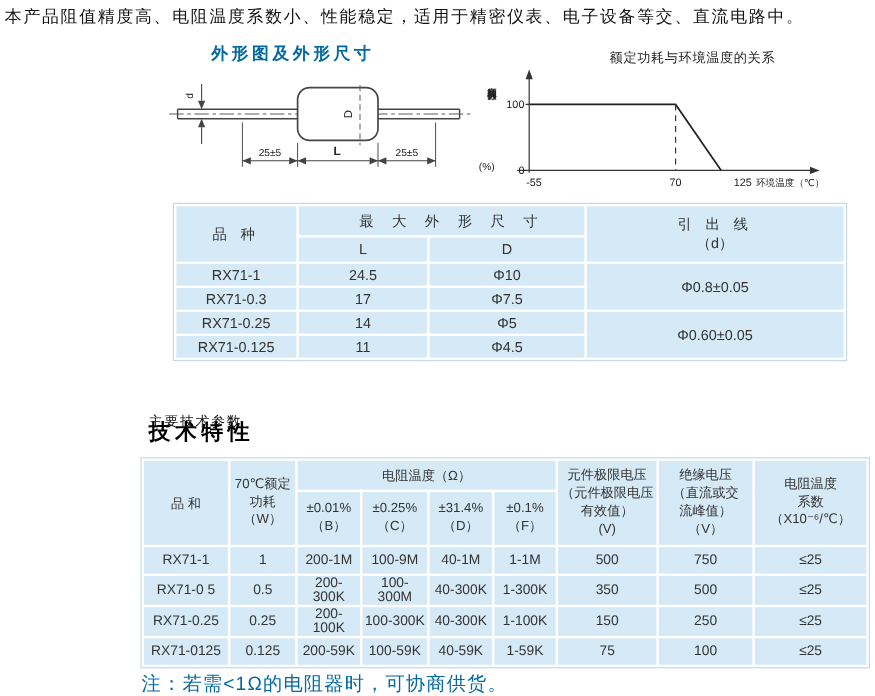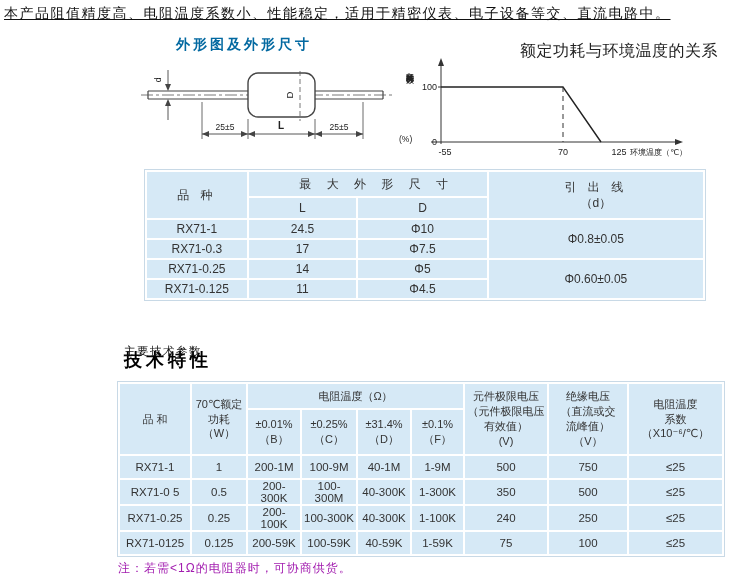--- a/index.html
+++ b/index.html
@@ -9,7 +9,7 @@
     overflow:hidden;
   }
   .abs{position:absolute;}
-  .intro{left:4px;top:5px;font-size:14px;letter-spacing:1.5px;color:#111;white-space:nowrap;text-decoration:underline;}
+  .intro{left:4px;top:5px;font-size:14px;letter-spacing:1.5px;color:#111;white-space:nowrap;}
   .outline-title{left:176px;top:36px;font-size:14px;font-weight:bold;letter-spacing:3px;color:#0369a1;}
   .chart-title{left:520px;top:41px;font-size:16px;letter-spacing:0.5px;color:#222;}
   .fig{left:135px;top:58px;width:270px;height:105px;text-decoration:underline;}

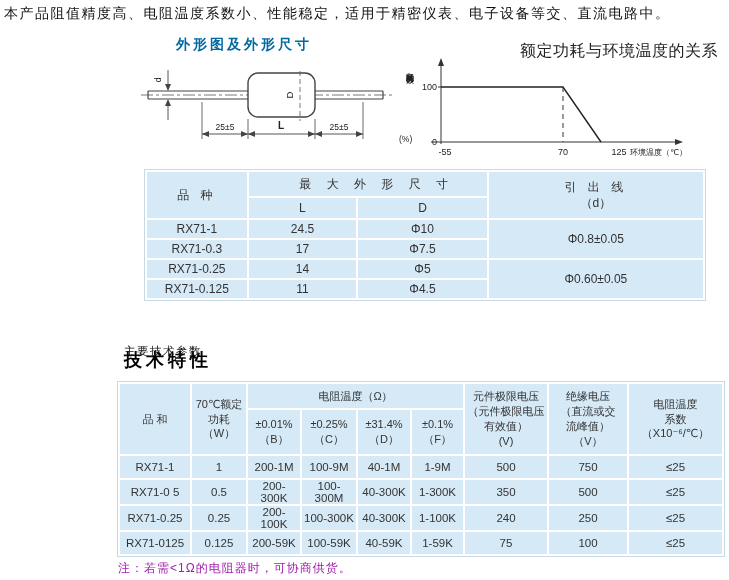--- a/index.html
+++ b/index.html
@@ -11,7 +11,7 @@
   .abs{position:absolute;}
   .intro{left:4px;top:5px;font-size:14px;letter-spacing:1.5px;color:#111;white-space:nowrap;}
   .outline-title{left:176px;top:36px;font-size:14px;font-weight:bold;letter-spacing:3px;color:#0369a1;}
-  .chart-title{left:520px;top:41px;font-size:16px;letter-spacing:0.5px;color:#222;}
+  .chart-title{left:508px;top:41px;font-size:11px;letter-spacing:0.5px;color:#222;}
   .fig{left:135px;top:58px;width:270px;height:105px;text-decoration:underline;}
   .chart{left:395px;top:55px;width:302px;height:110px;}
   .chart .vert{

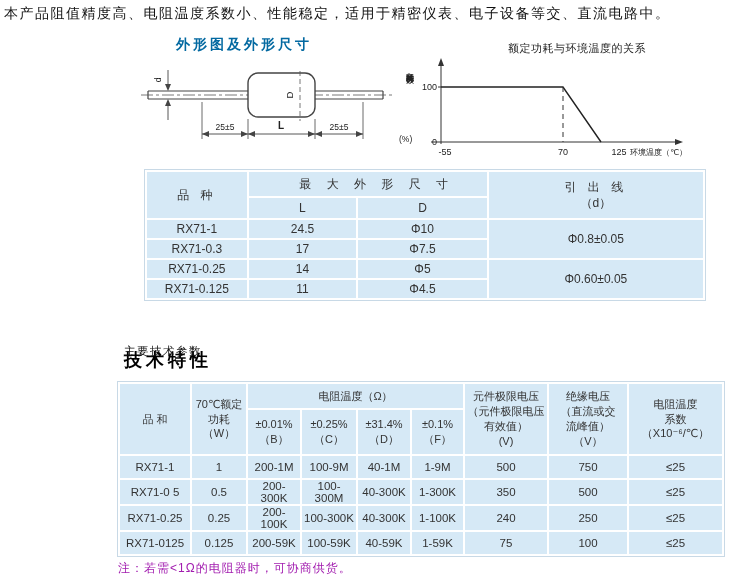--- a/index.html
+++ b/index.html
@@ -235,7 +235,7 @@
       <td>200-1M</td>
       <td>100-9M</td>
       <td>40-1M</td>
-      <td>1-9M</td>
+      <td>1-1M</td>
       <td>500</td>
       <td>750</td>
       <td>≤25</td>

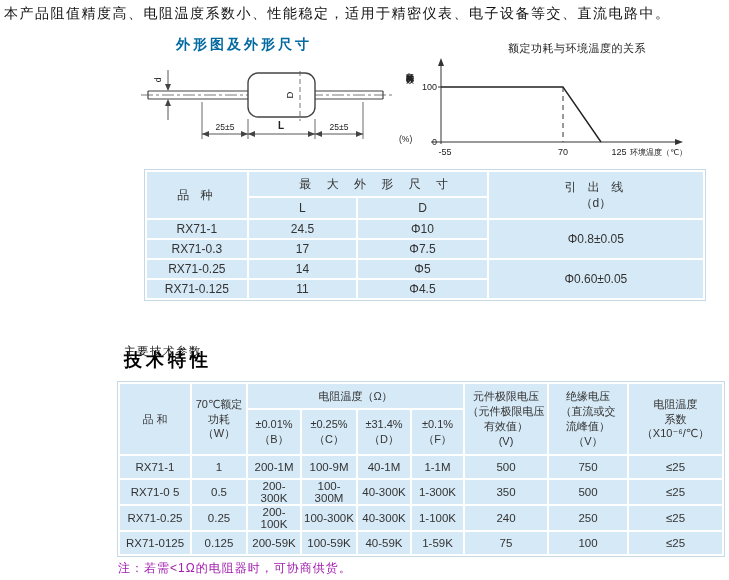--- a/index.html
+++ b/index.html
@@ -258,7 +258,7 @@
       <td>100-300K</td>
       <td>40-300K</td>
       <td>1-100K</td>
-      <td>240</td>
+      <td>150</td>
       <td>250</td>
       <td>≤25</td>
     </tr>

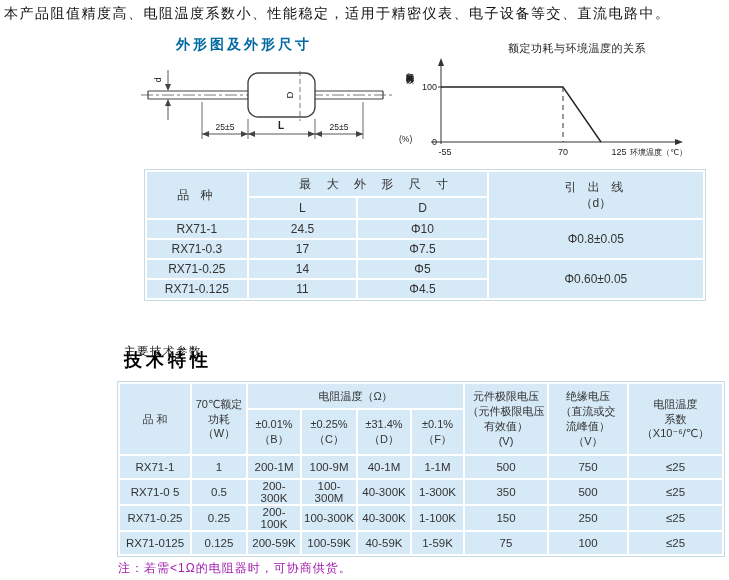--- a/index.html
+++ b/index.html
@@ -39,7 +39,7 @@
   .spec-table tr.hr2 td{height:44px;}
   .spec-table tr.dr td{height:22px;font-size:11.5px;}
   .cell-lines div{line-height:1.35;}
-  .note{left:118px;top:560px;font-size:12px;letter-spacing:1px;color:#a21caf;}
+  .note{left:118px;top:560px;font-size:16px;letter-spacing:1px;color:#0369a1;}
   svg text{fill:#222;}
 </style>
 </head>

